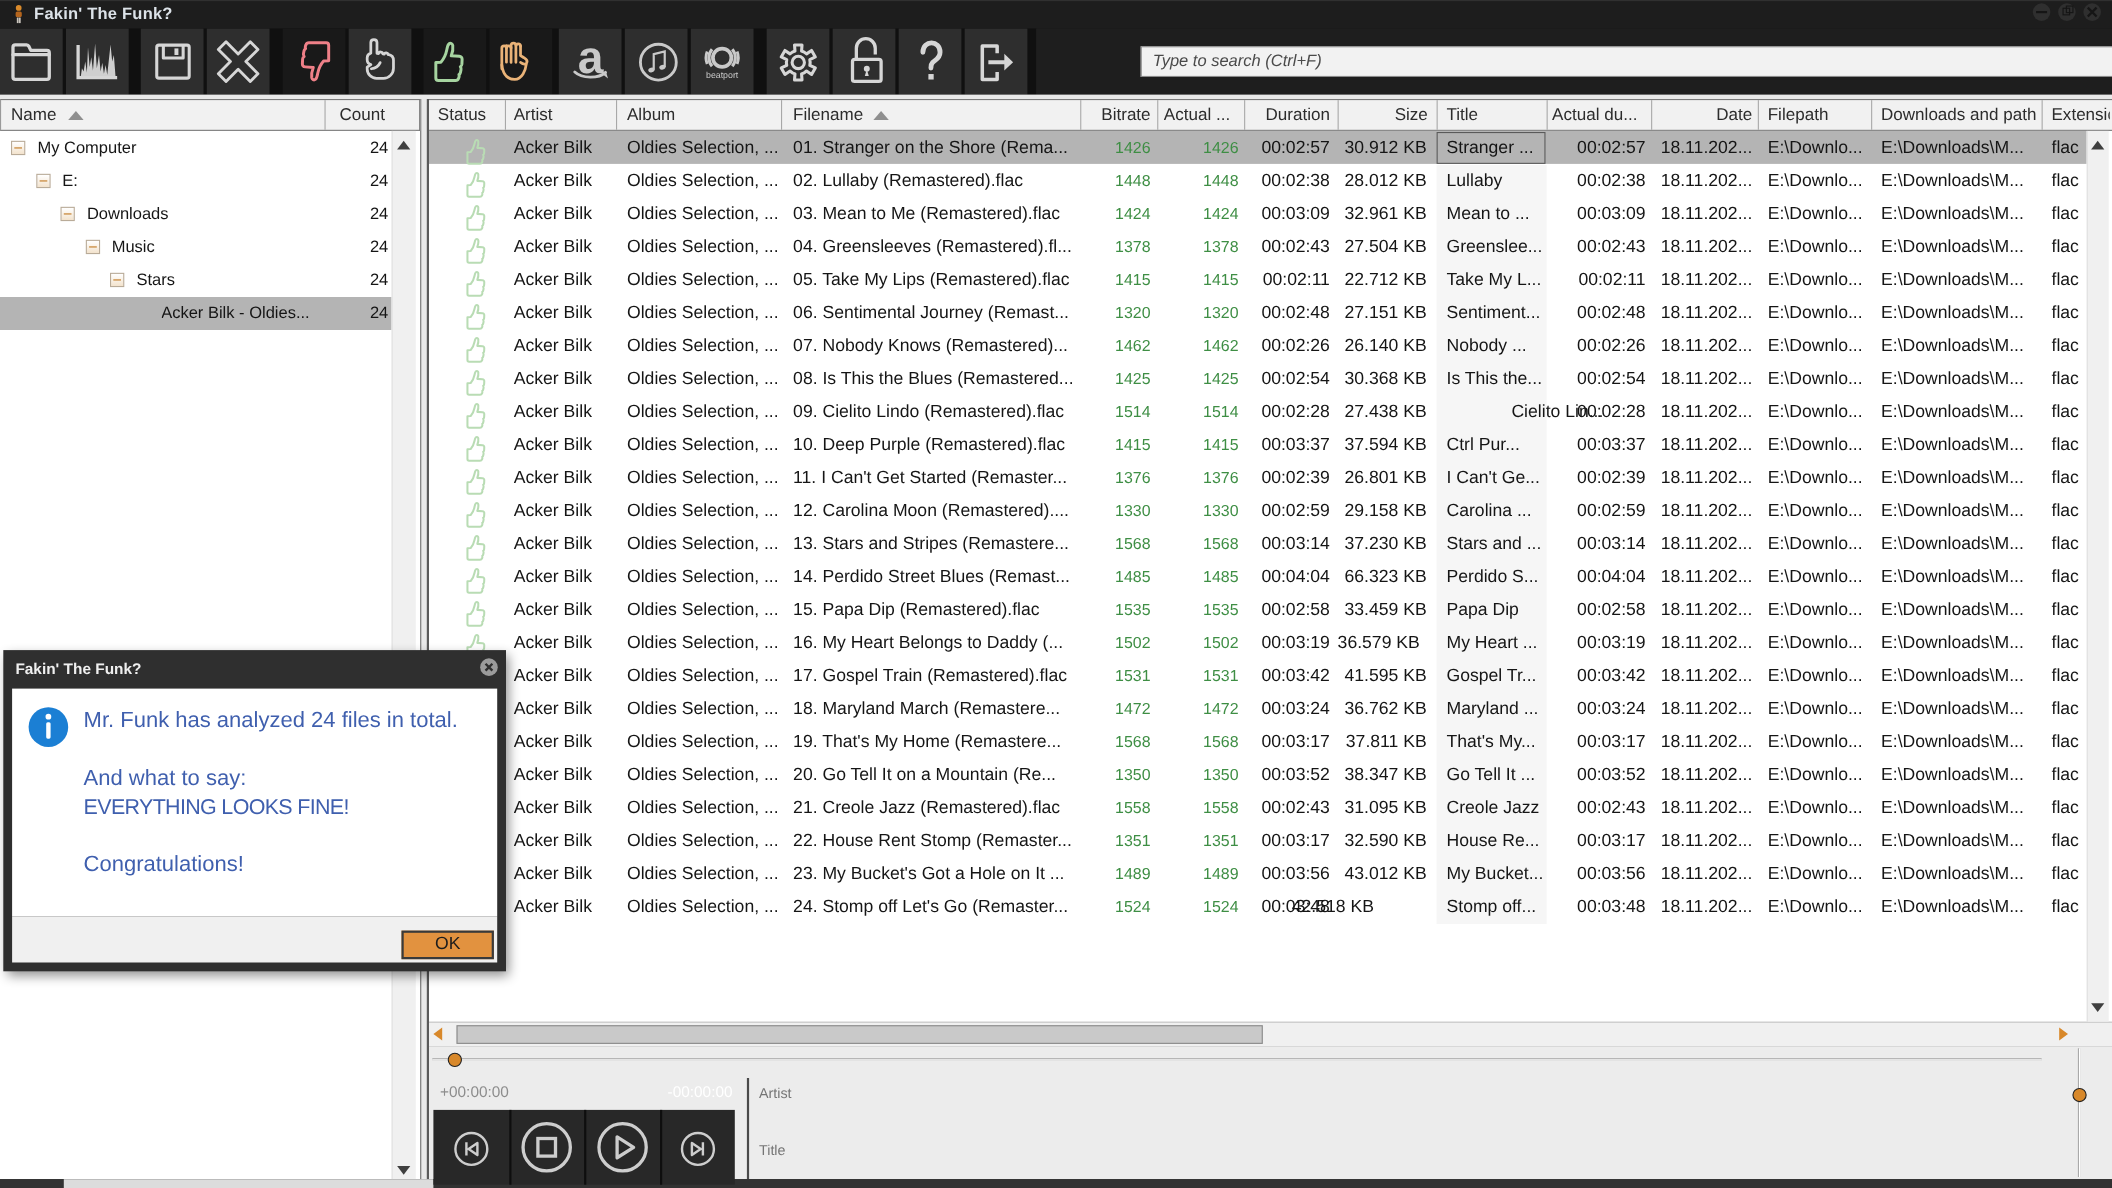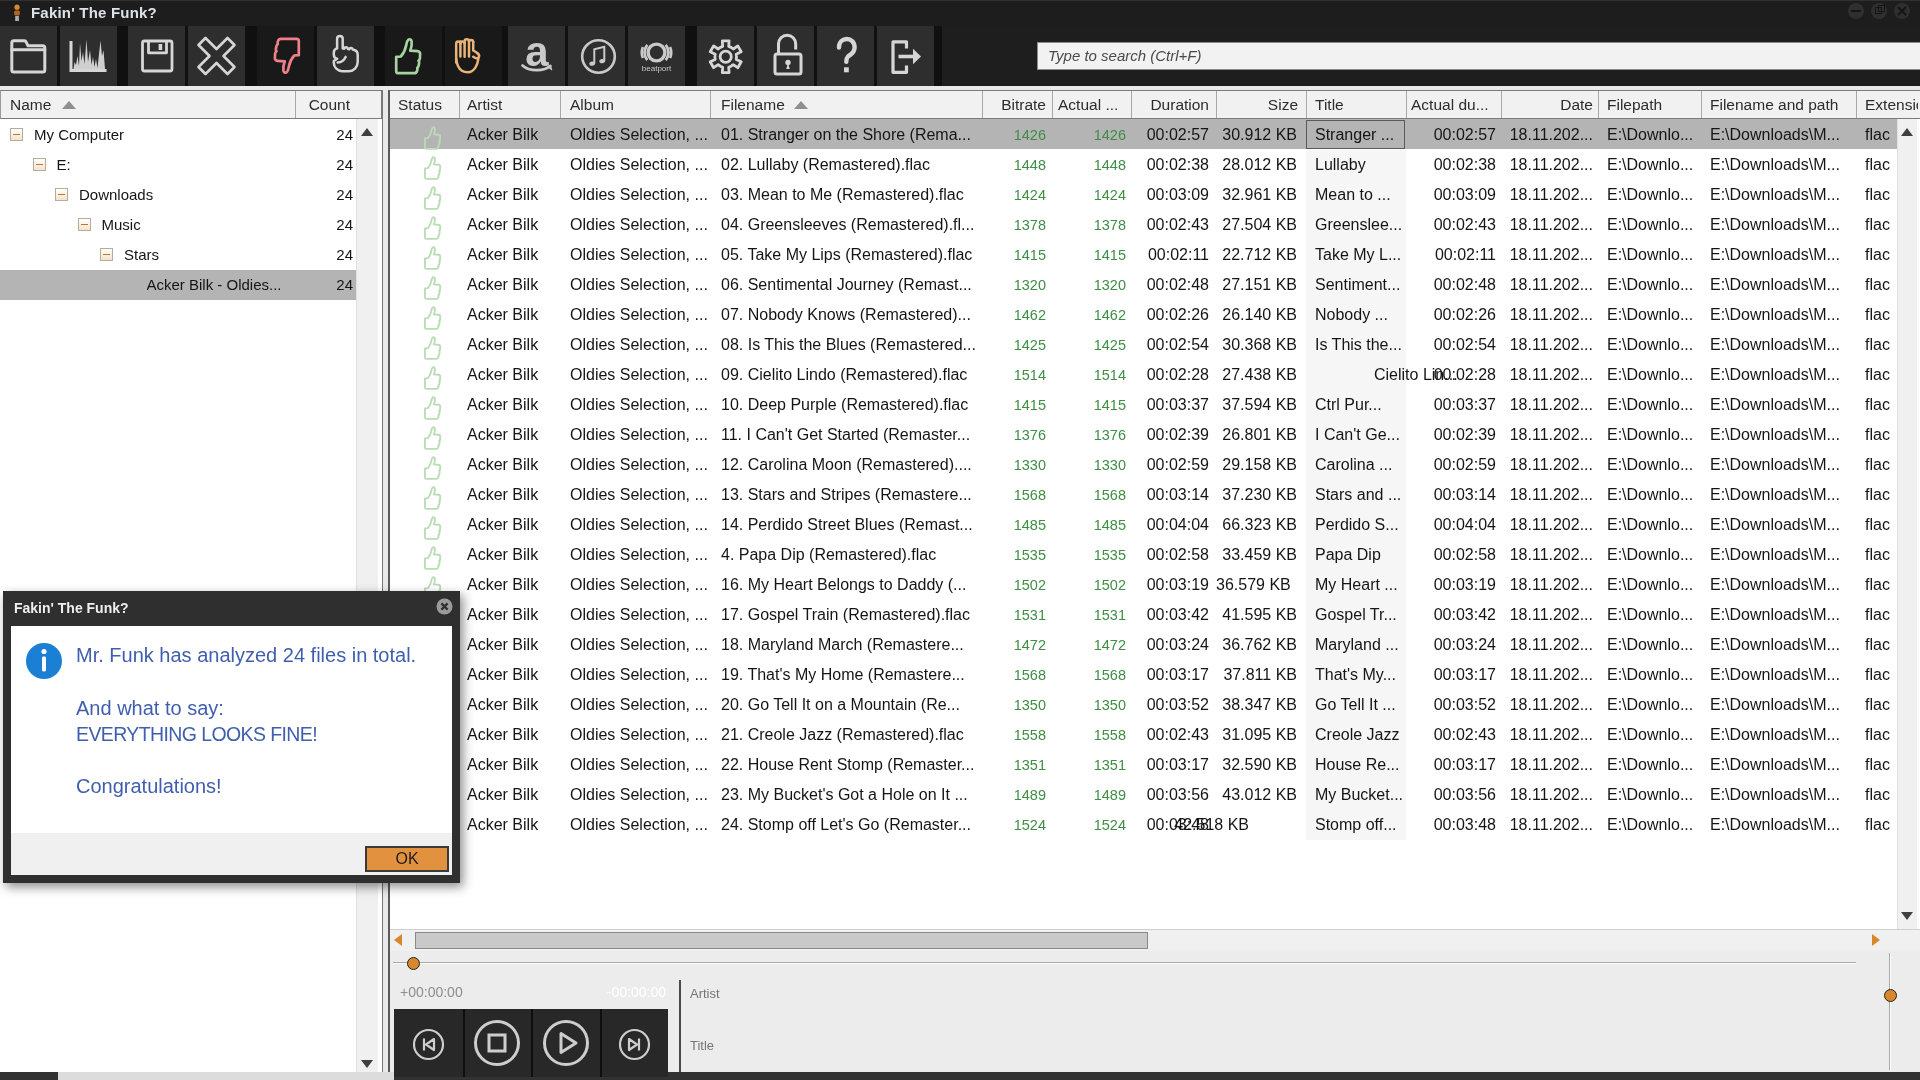--- a/index.html
+++ b/index.html
@@ -199,7 +199,7 @@
 <div class="vsep" style="left:1501px;top:91px;height:27px"></div>
 <div class="abs hdrtxt" style="left:1607px;top:90px;line-height:29px;white-space:nowrap;overflow:hidden;width:92px">Filepath</div>
 <div class="vsep" style="left:1598px;top:91px;height:27px"></div>
-<div class="abs hdrtxt" style="left:1710px;top:90px;line-height:29px;white-space:nowrap;overflow:hidden;width:144px">Filename and path</div>
+<div class="abs hdrtxt" style="left:1710px;top:90px;line-height:29px;white-space:nowrap;overflow:hidden;width:144px">Downloads and path</div>
 <div class="vsep" style="left:1701px;top:91px;height:27px"></div>
 <div class="abs hdrtxt" style="left:1865px;top:90px;line-height:29px;white-space:nowrap;overflow:hidden;width:53px">Extension</div>
 <div class="vsep" style="left:1856px;top:91px;height:27px"></div>

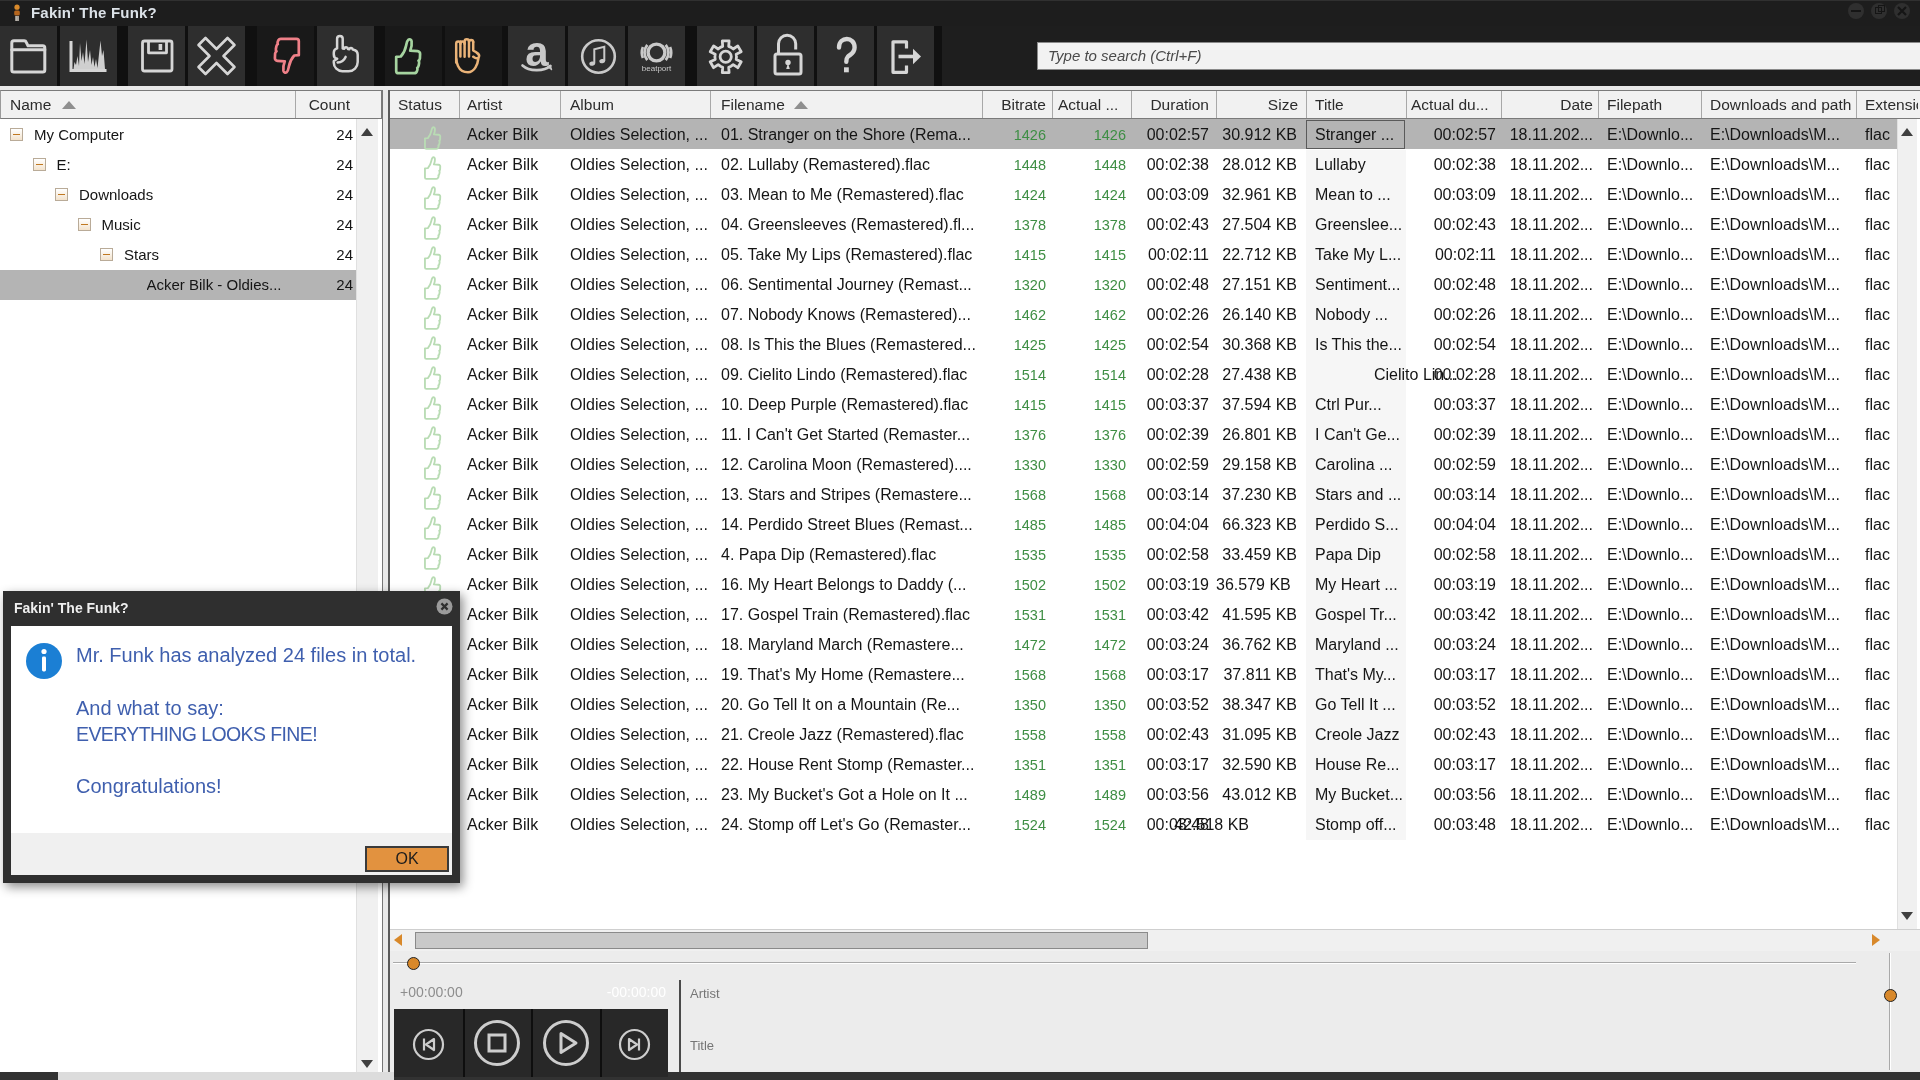--- a/index.html
+++ b/index.html
@@ -449,7 +449,7 @@
   </svg>
 <div class="cell" style="left:467px;top:540px;width:90px">Acker Bilk</div>
 <div class="cell" style="left:570px;top:540px;width:138px">Oldies Selection, ...</div>
-<div class="cell" style="left:721px;top:540px;width:259px">4. Papa Dip (Remastered).flac</div>
+<div class="cell" style="left:721px;top:540px;width:259px">15. Papa Dip (Remastered).flac</div>
 <div class="cell celln" style="left:982px;top:540px;width:64px;text-align:right;color:#3e8e44">1535</div>
 <div class="cell celln" style="left:1052px;top:540px;width:74px;text-align:right;color:#3e8e44">1535</div>
 <div class="cell" style="left:1131px;top:540px;width:78px;text-align:right">00:02:58</div>

